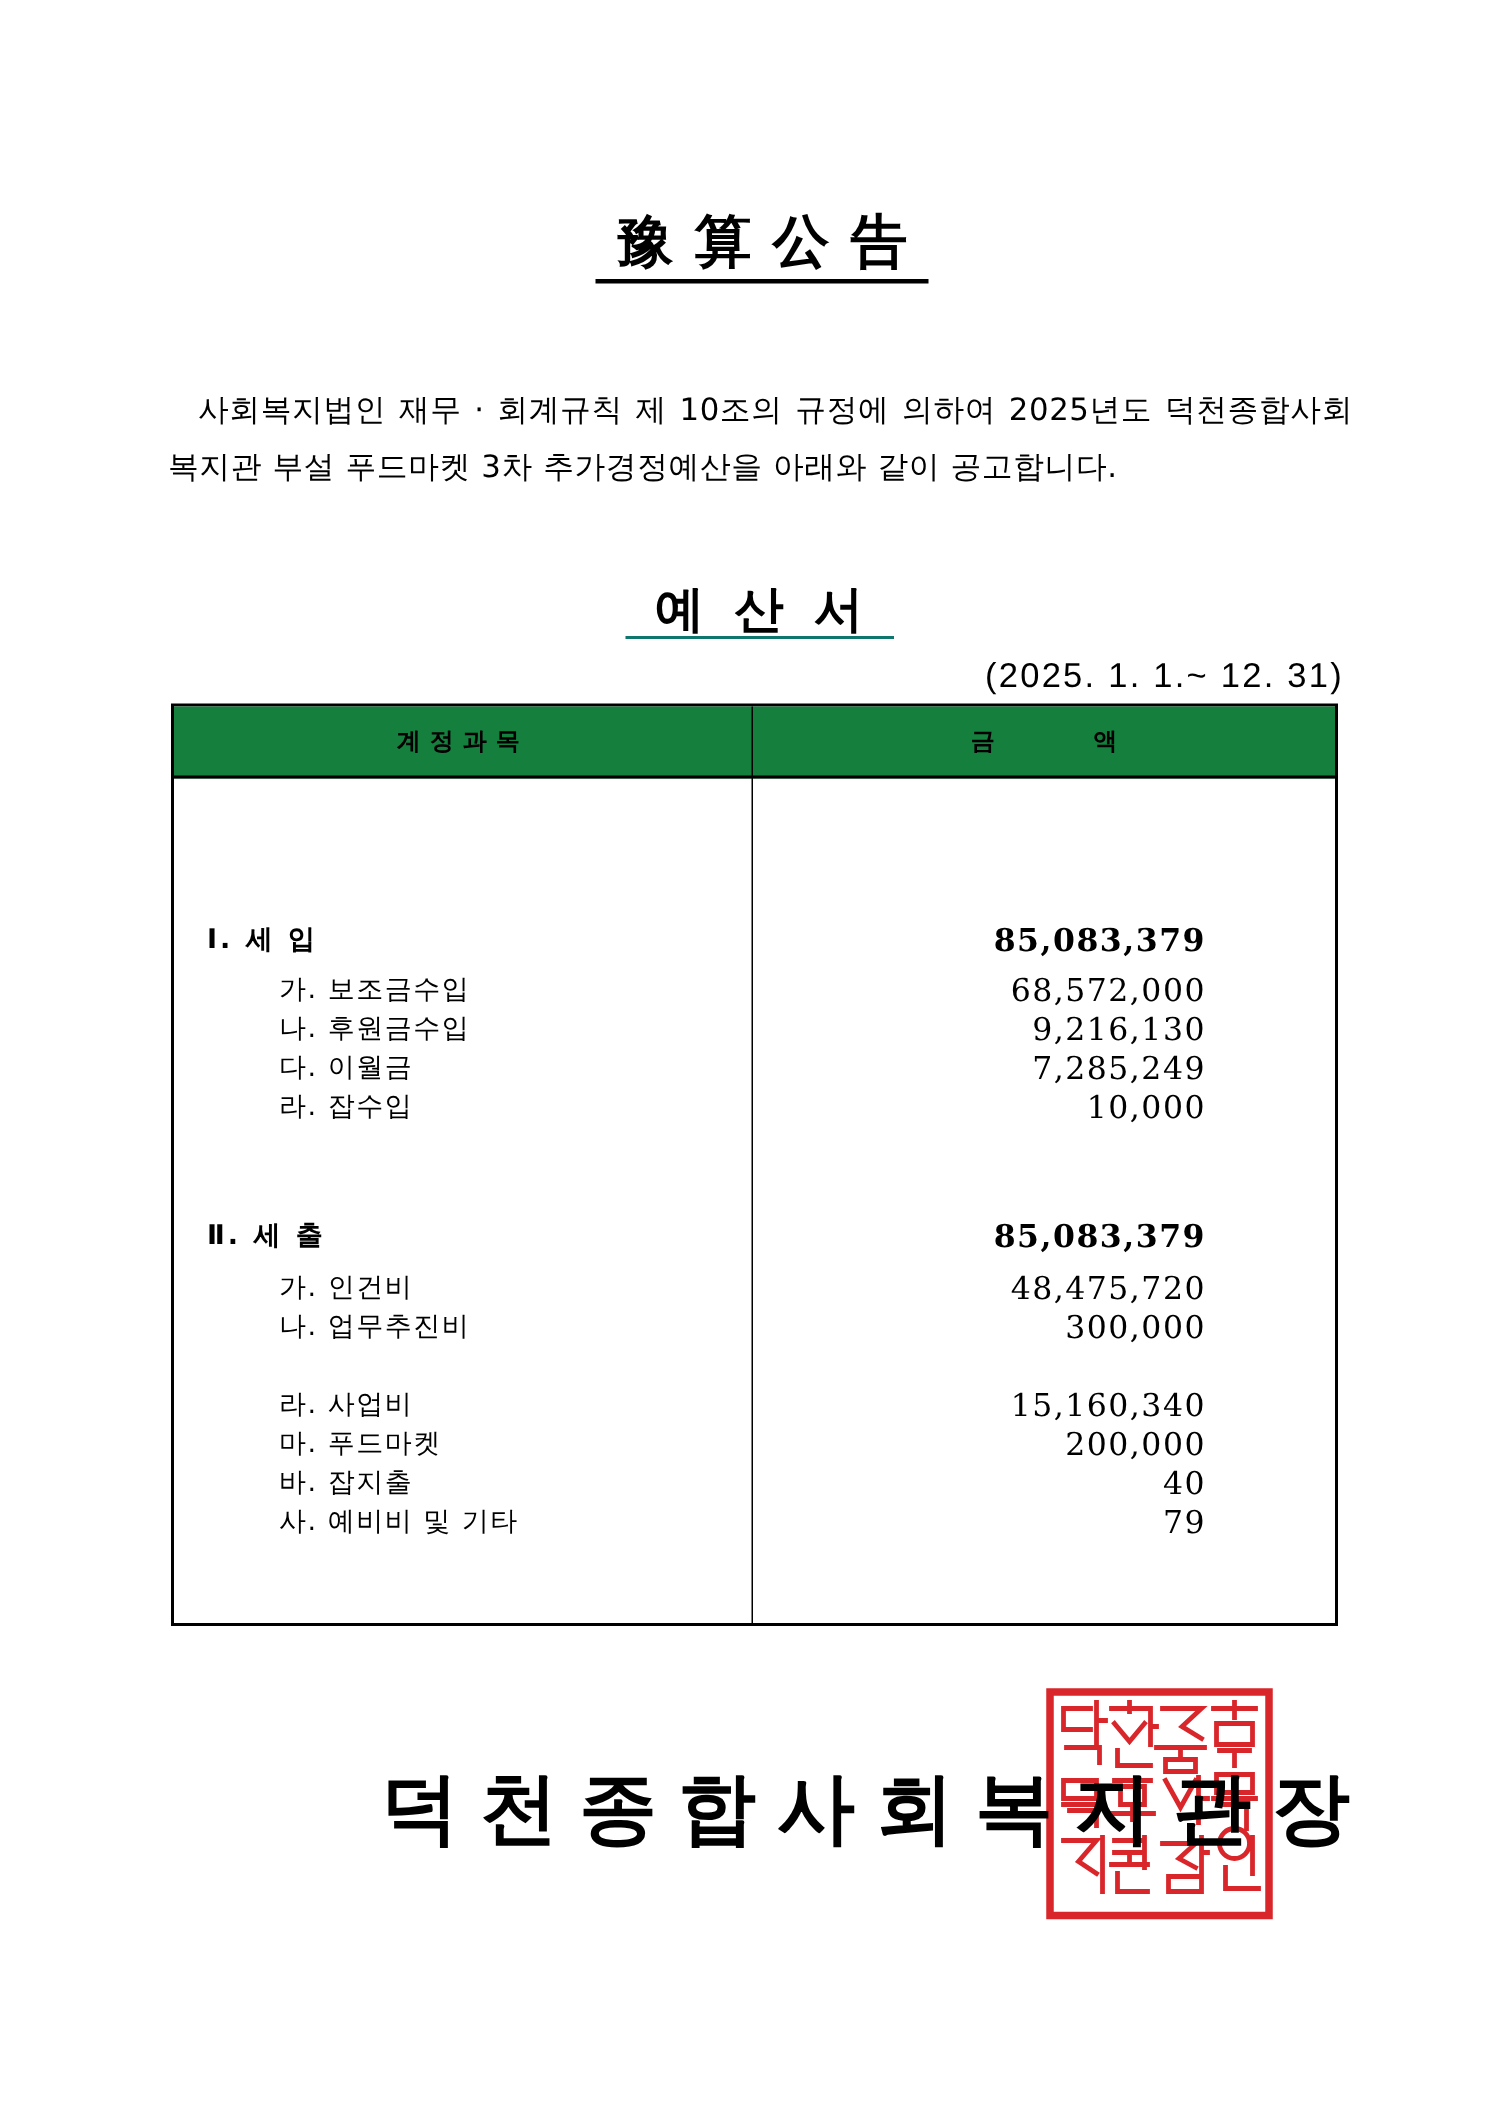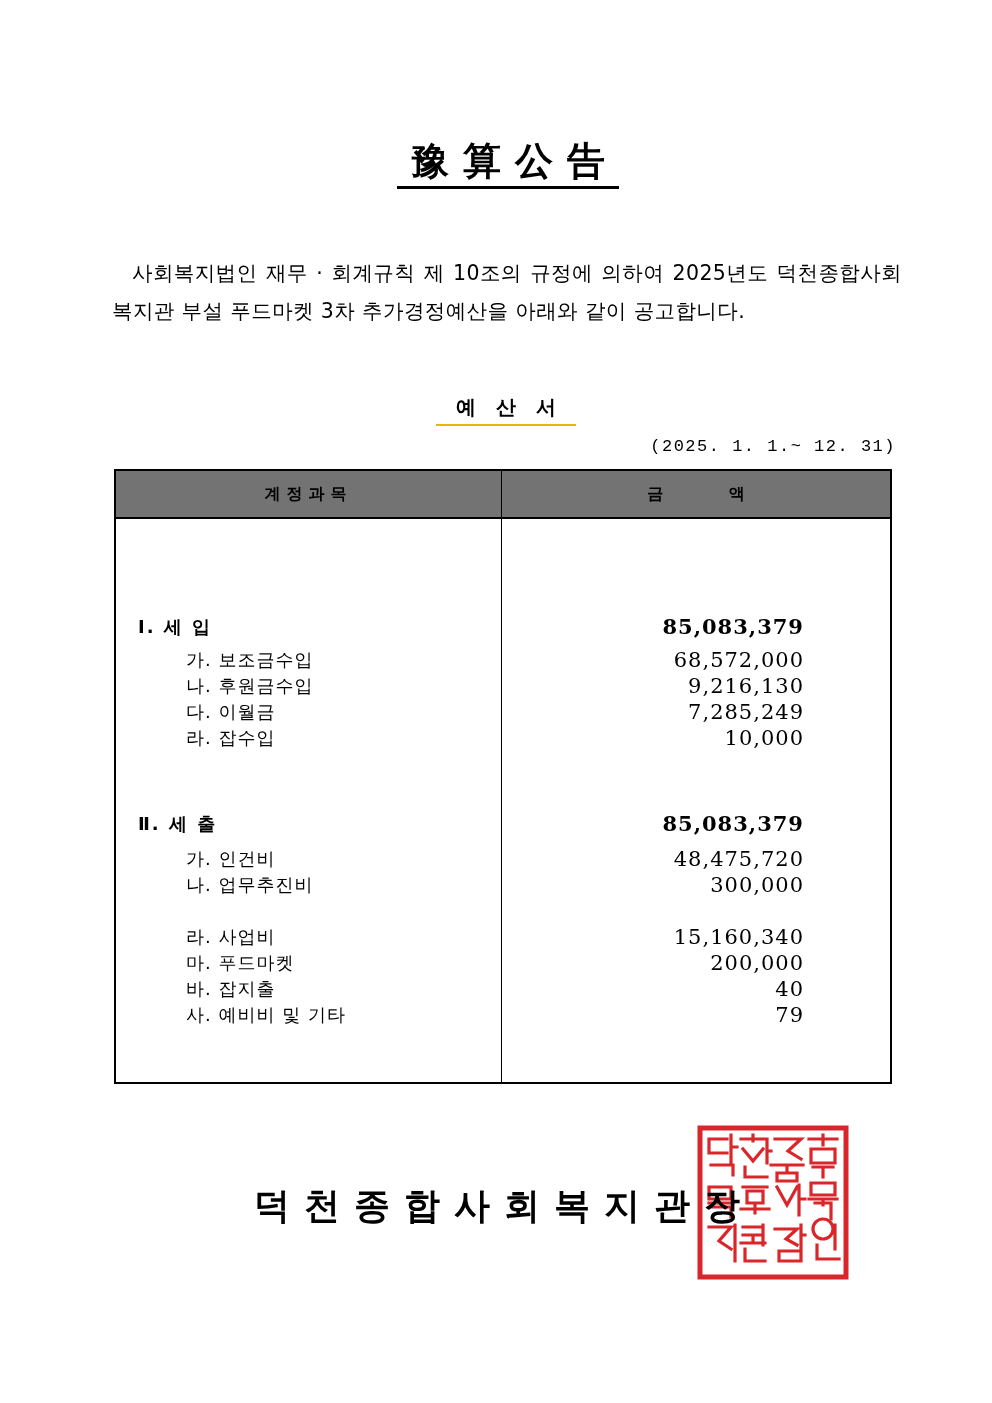--- a/index.html
+++ b/index.html
@@ -30,8 +30,8 @@
   .subtitle span {
     display: inline-block;
     font-family: Liberation Serif, serif; font-weight: bold;
-    font-size: 20px; letter-spacing: 20px; padding-left: 20px;
-    border-bottom: 2px solid #eab308; line-height: 34px;
+    font-size: 33px; letter-spacing: 20px; padding-left: 20px;
+    border-bottom: 2px solid #0f766e; line-height: 34px;
   }
   .period {
     position: absolute; right: 96px; top: 437px;

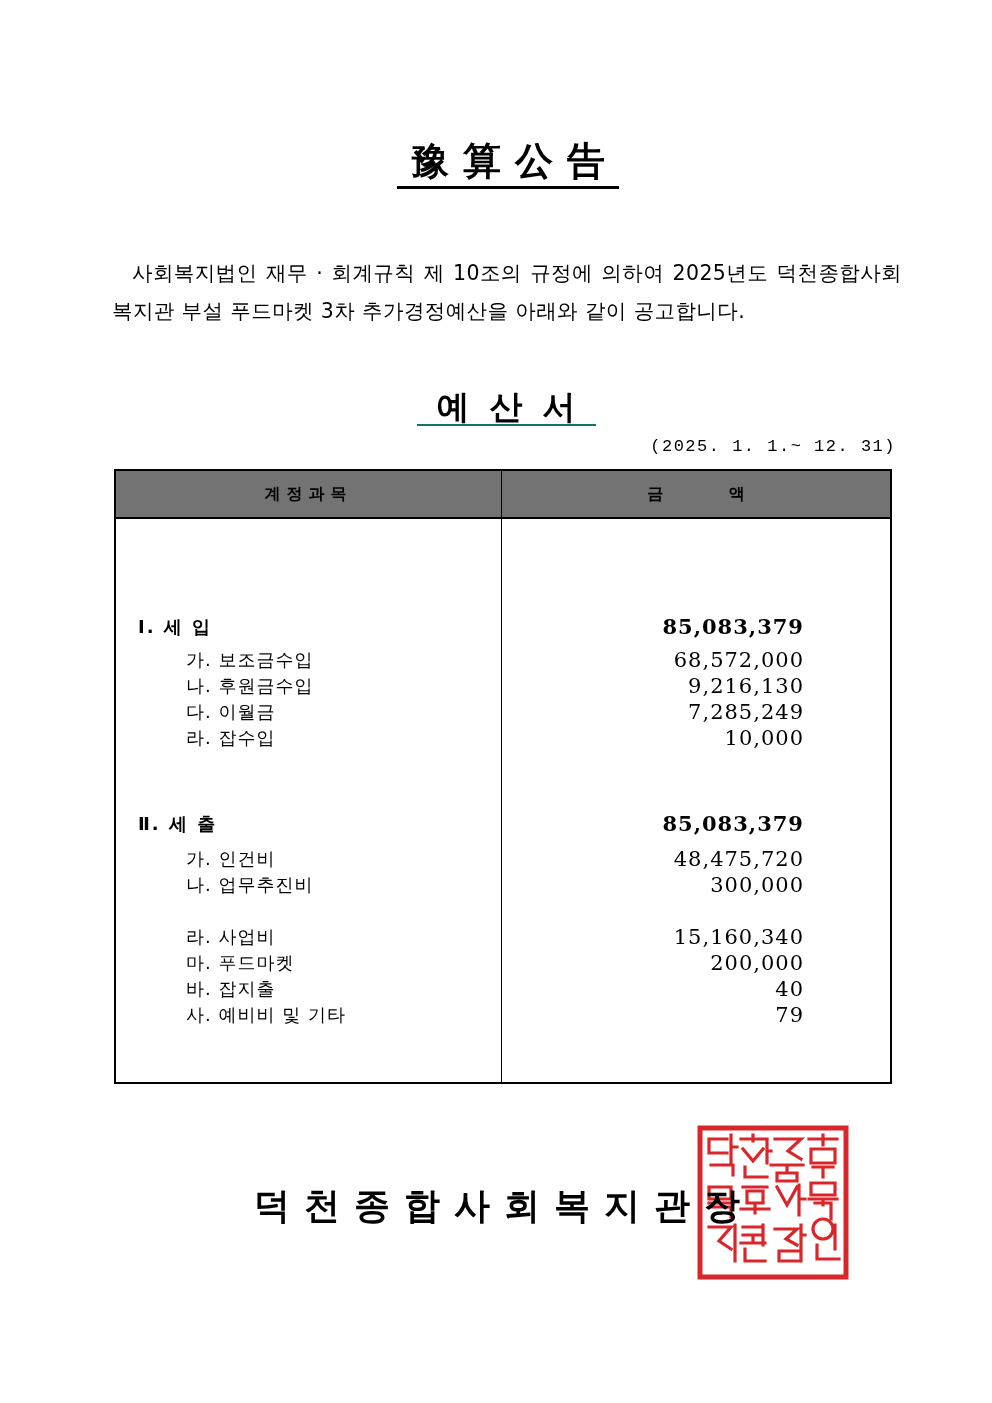--- a/index.html
+++ b/index.html
@@ -35,7 +35,7 @@
   }
   .period {
     position: absolute; right: 96px; top: 437px;
-    font-family: Liberation Mono, monospace; font-size: 17px; letter-spacing: 1.5px;
+    font-family: Liberation Sans, sans-serif; font-size: 23px; letter-spacing: 1.5px;
   }
   .table {
     position: absolute; left: 114px; top: 469px; width: 778px; height: 615px;

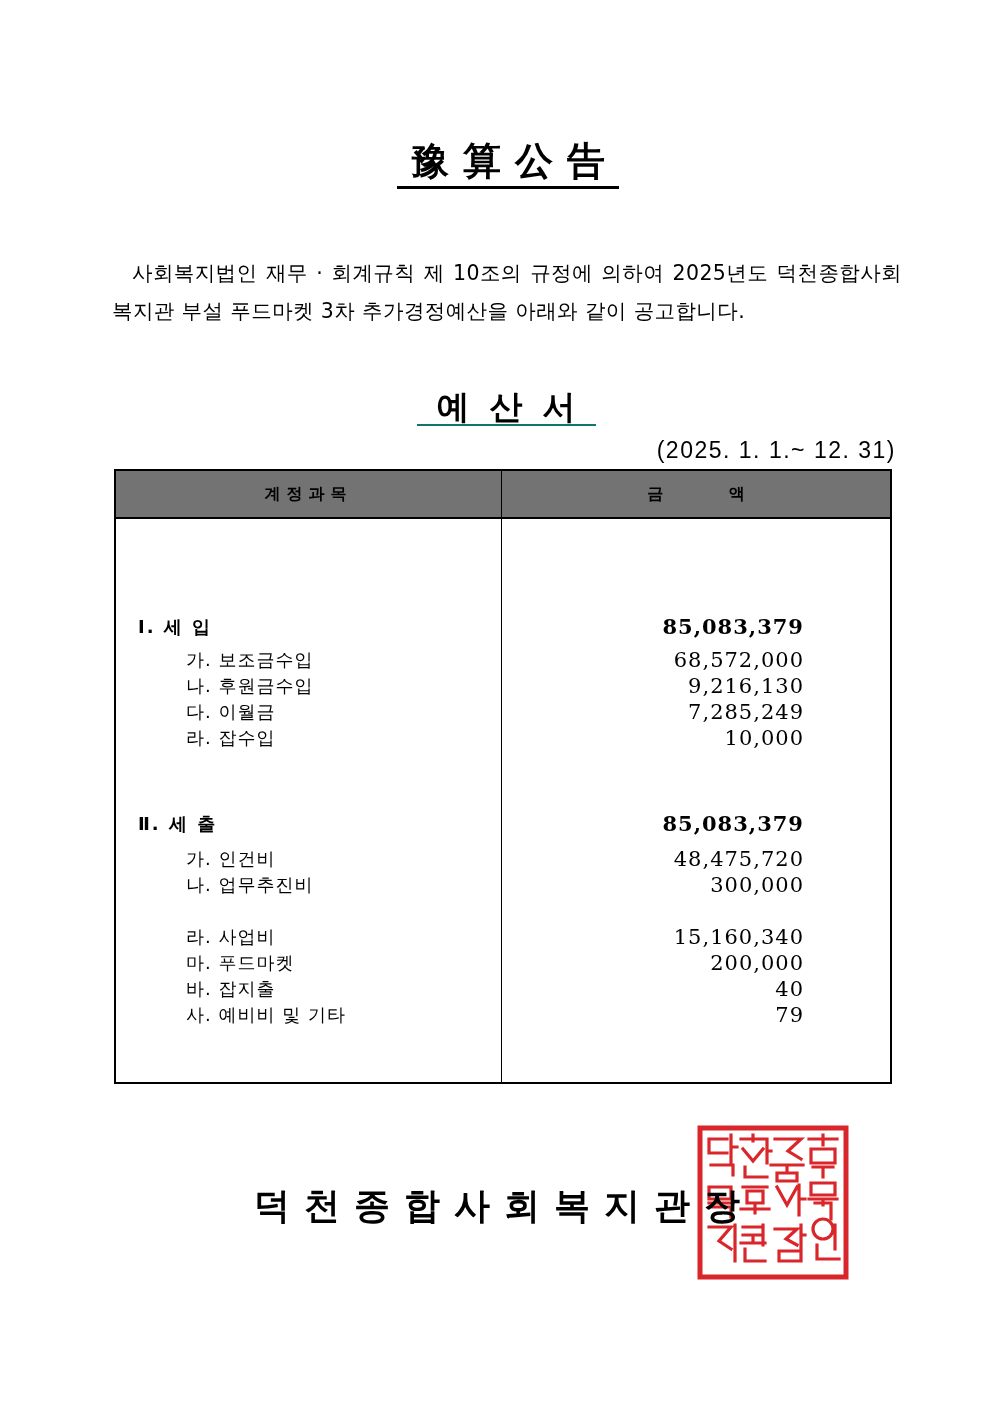--- a/index.html
+++ b/index.html
@@ -43,7 +43,7 @@
   }
   .table .header {
     position: absolute; left: 0; top: 0; right: 0; height: 46px;
-    background: #737373; border-bottom: 2px solid #000;
+    background: #15803d; border-bottom: 2px solid #000;
   }
   .table .divider {
     position: absolute; left: 385px; top: 0; bottom: 0; width: 1px; background: #000;

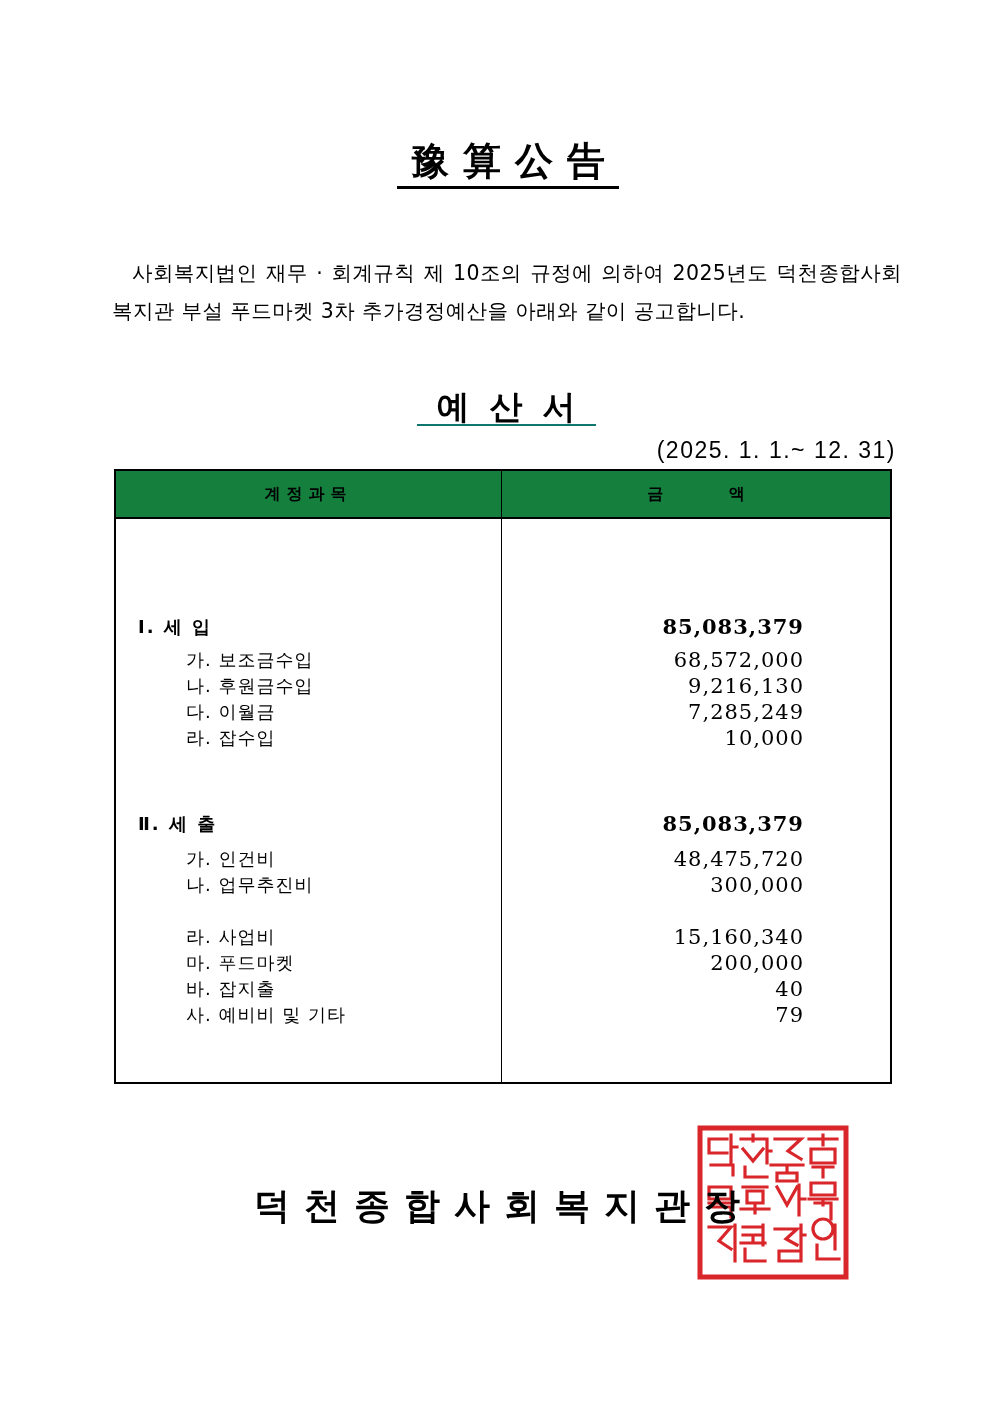--- a/index.html
+++ b/index.html
@@ -72,7 +72,7 @@
   .signature {
     position: absolute; left: 254px; top: 1180px;
     font-family: "DejaVu Sans", sans-serif; font-weight: bold;
-    font-size: 36px; letter-spacing: 14px; line-height: 52px; white-space: nowrap;
+    font-size: 52px; letter-spacing: 14px; line-height: 52px; white-space: nowrap;
     z-index: 2;
   }
   .seal {

